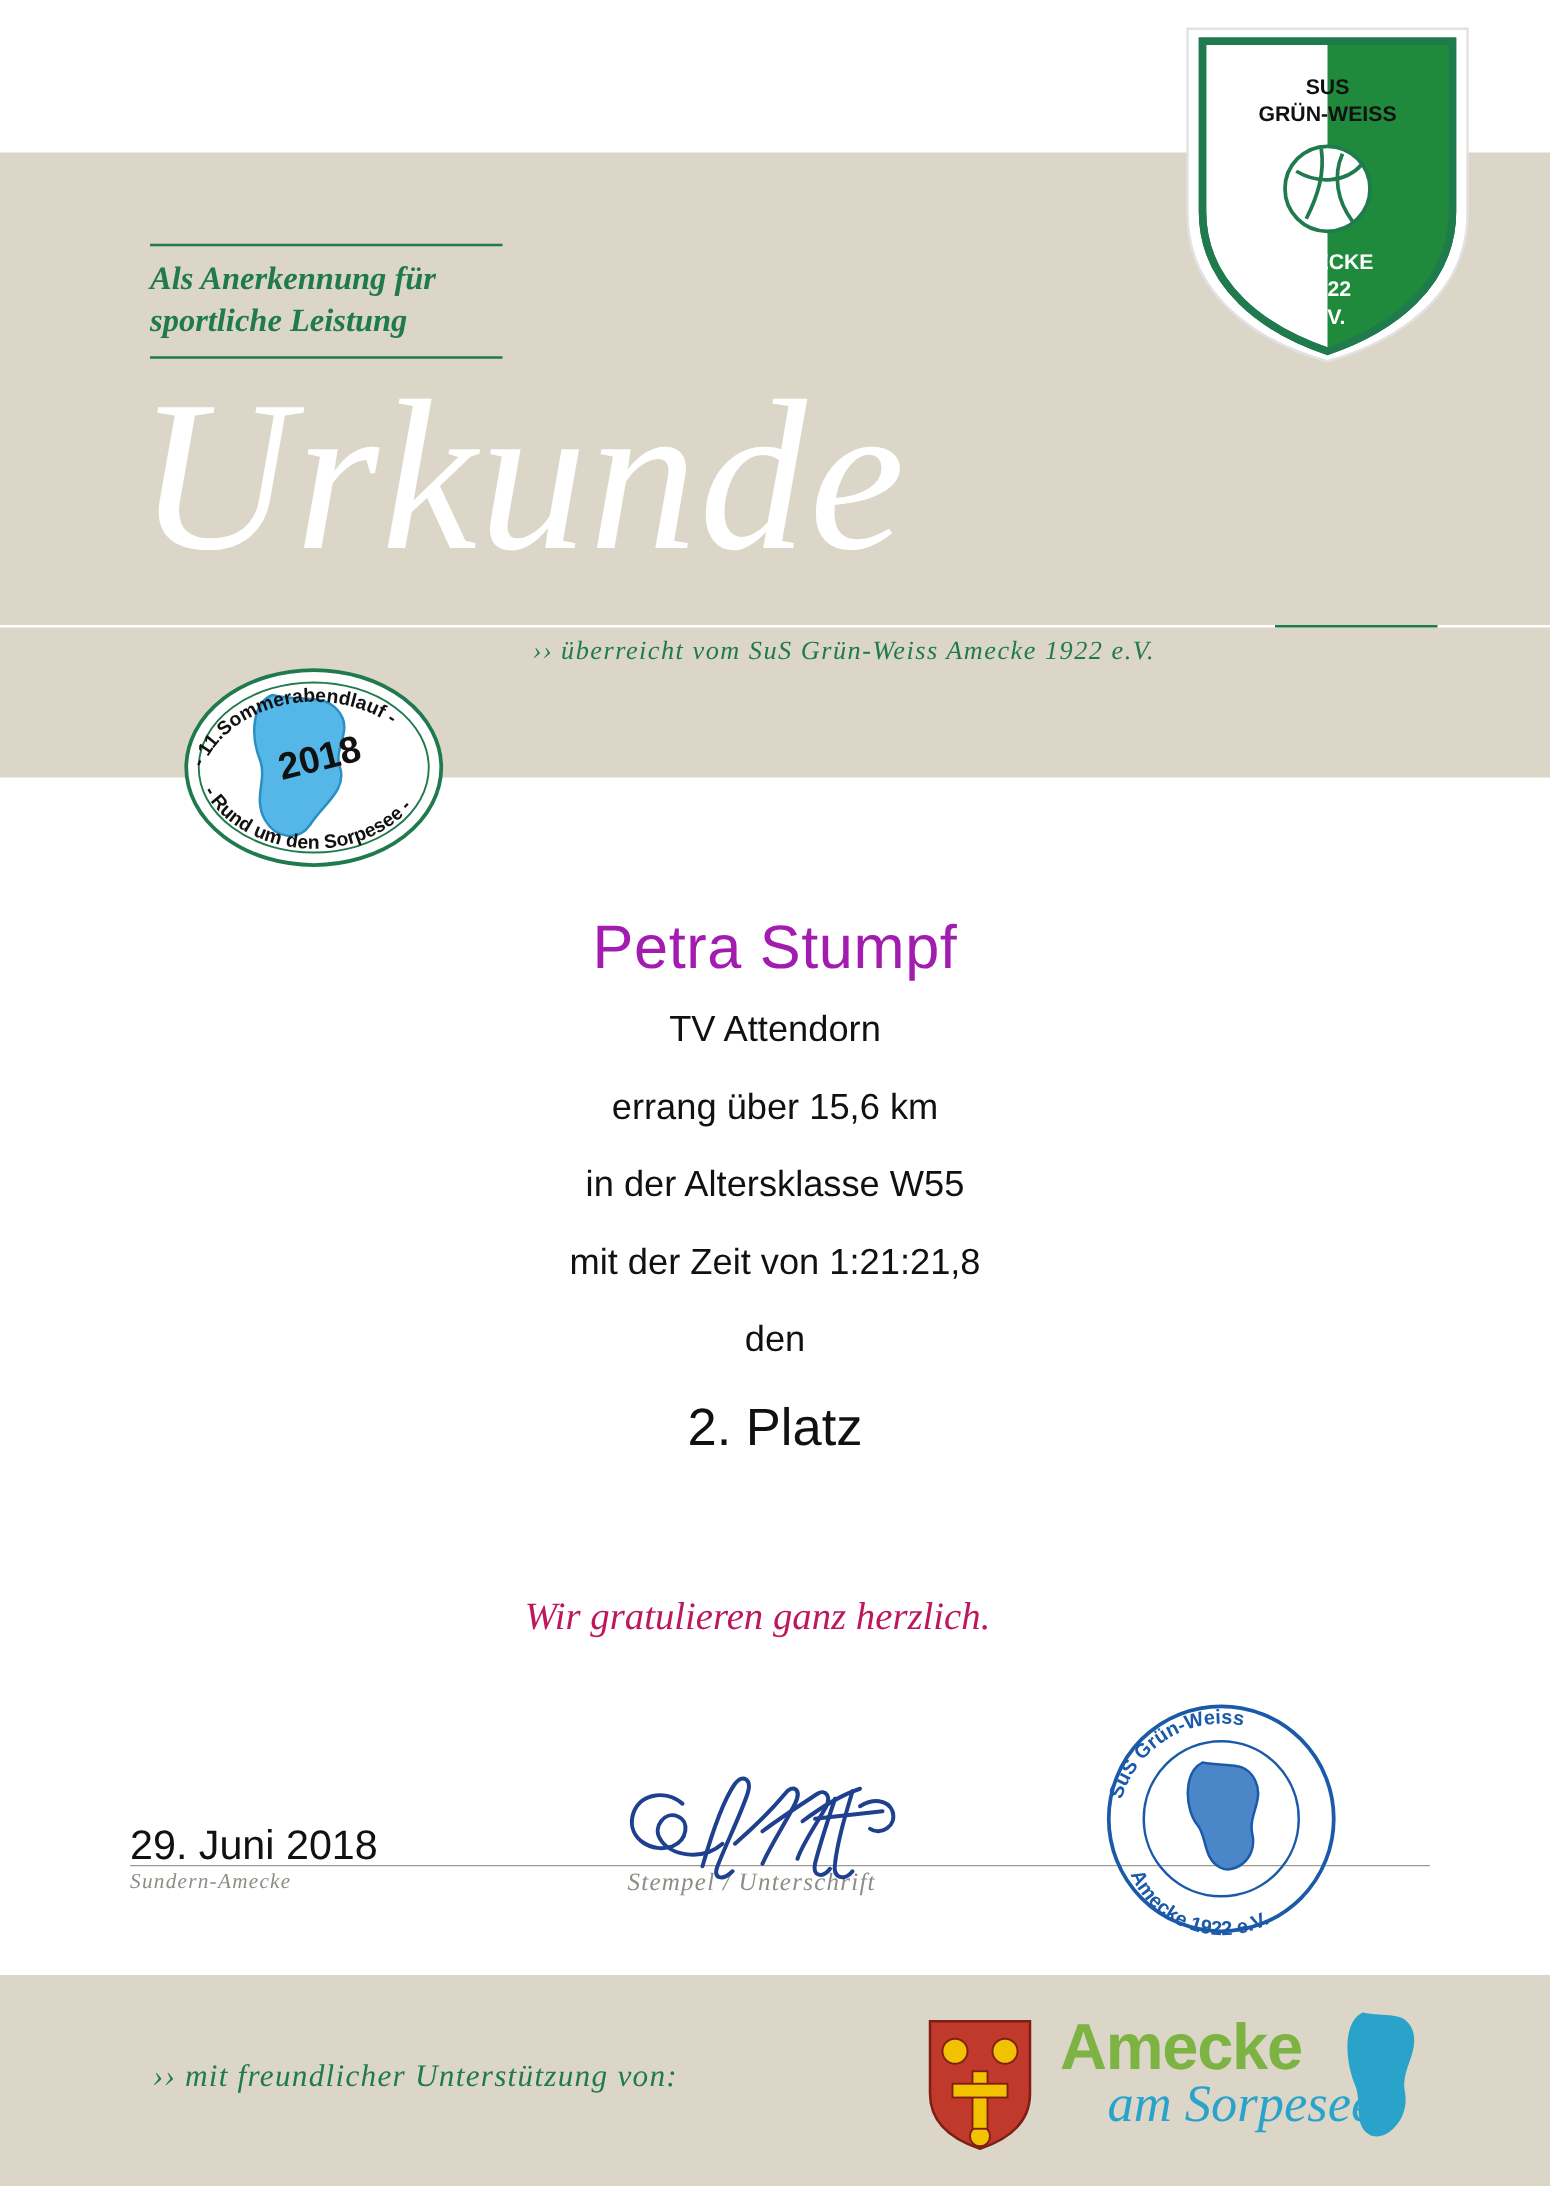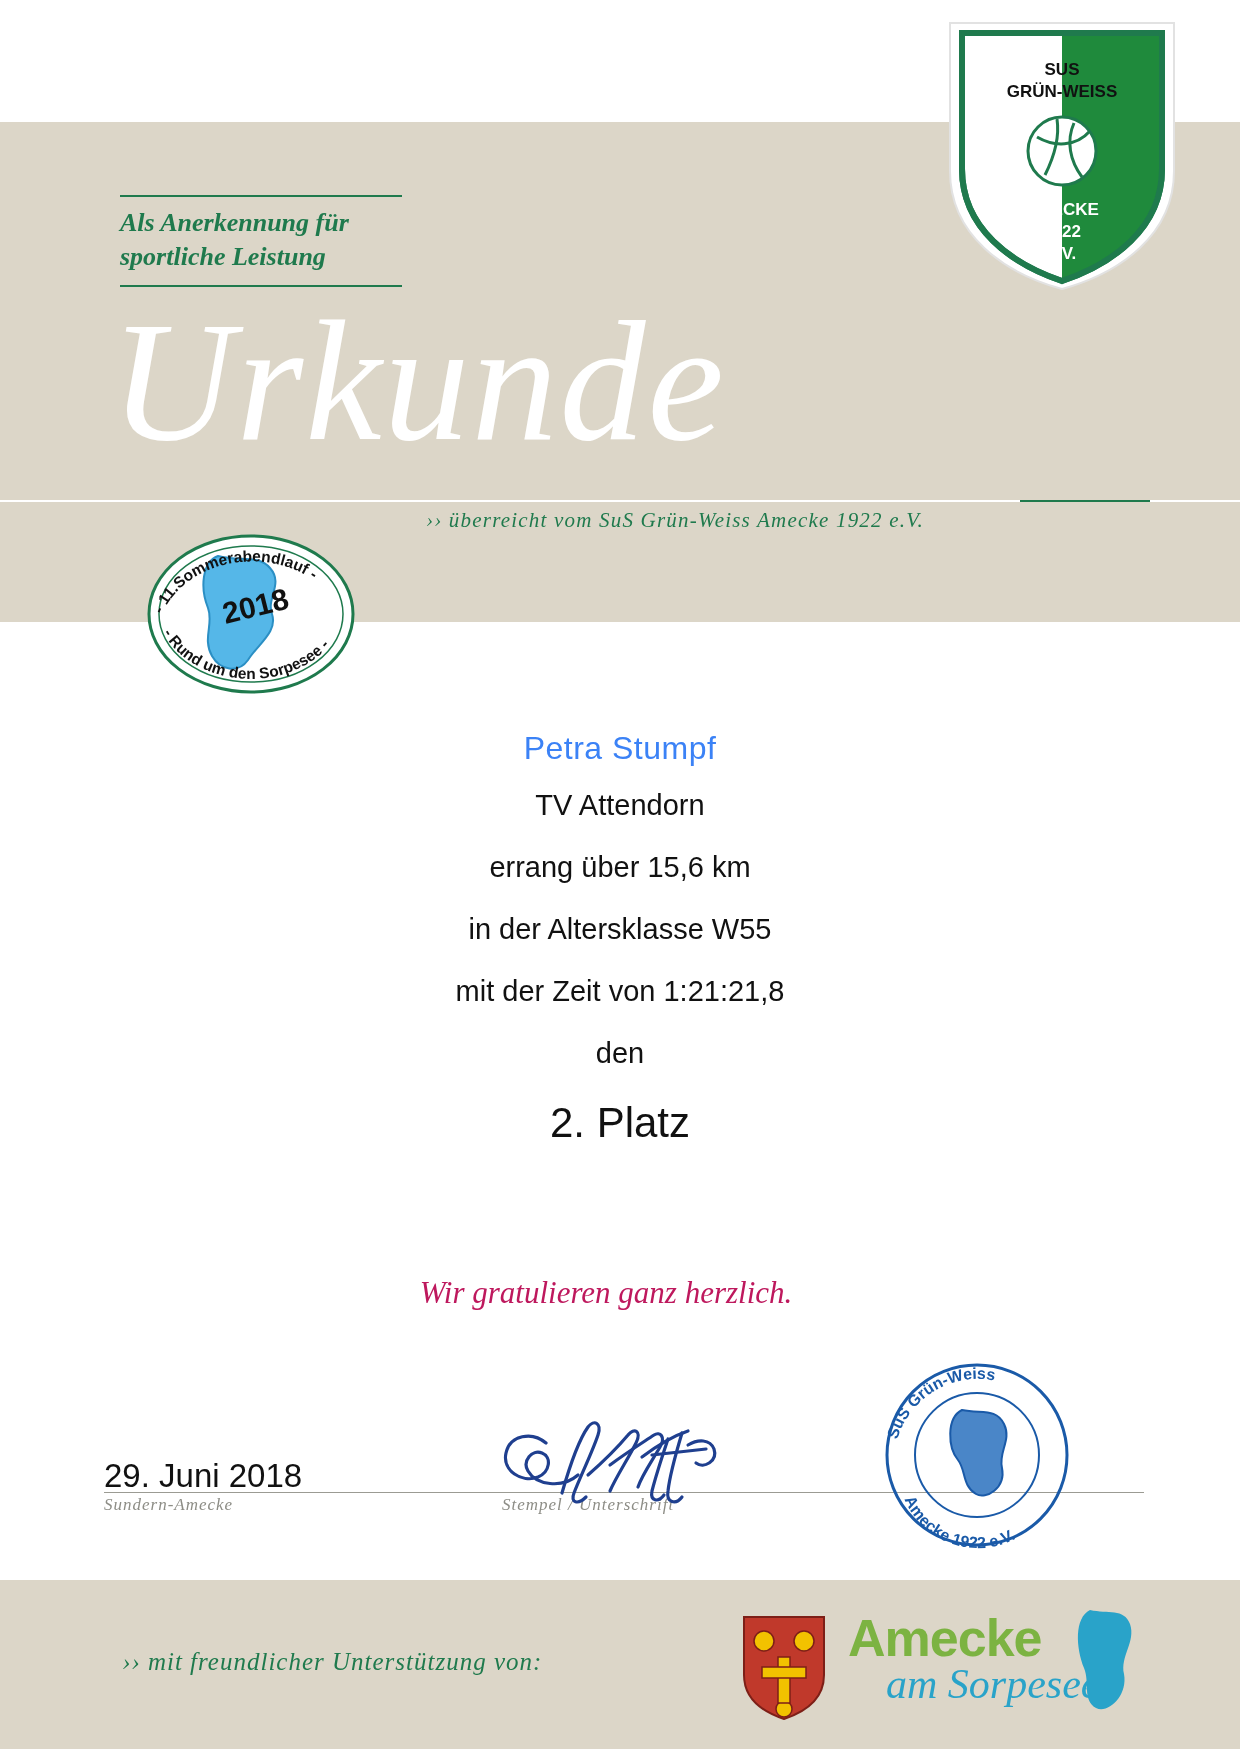--- a/index.html
+++ b/index.html
@@ -112,8 +112,8 @@
     text-align: center;
   }
   .winner-name {
-    font-size: 32px;
-    color: #3b82f6;
+    font-size: 49px;
+    color: #a21caf;
     letter-spacing: 0.5px;
     margin-bottom: 22px;
   }

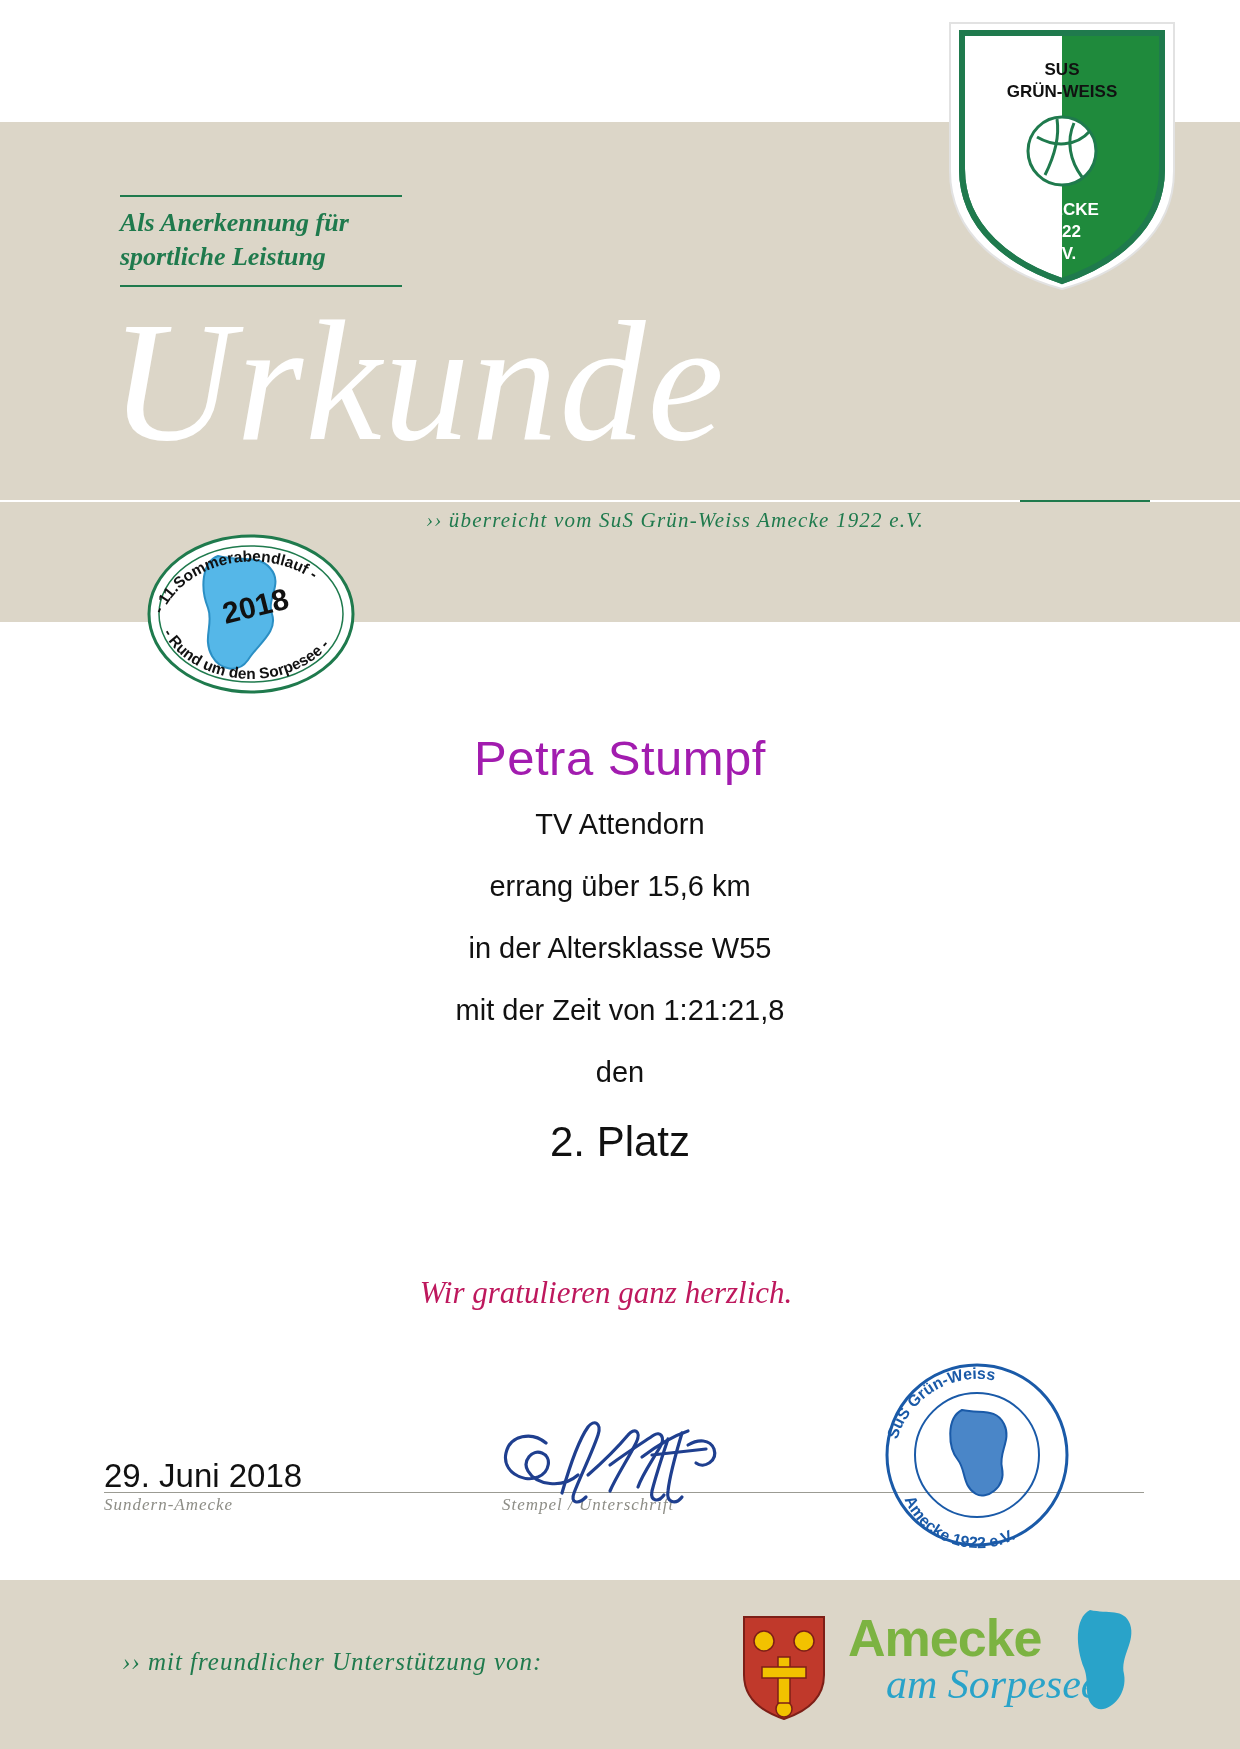--- a/index.html
+++ b/index.html
@@ -163,7 +163,7 @@
     left: 502px; top: 1495px;
     font-family: "Liberation Serif", serif;
     font-style: italic;
-    font-size: 17px;
+    font-size: 20px;
     letter-spacing: 1px;
     color: #8d8d86;
   }

